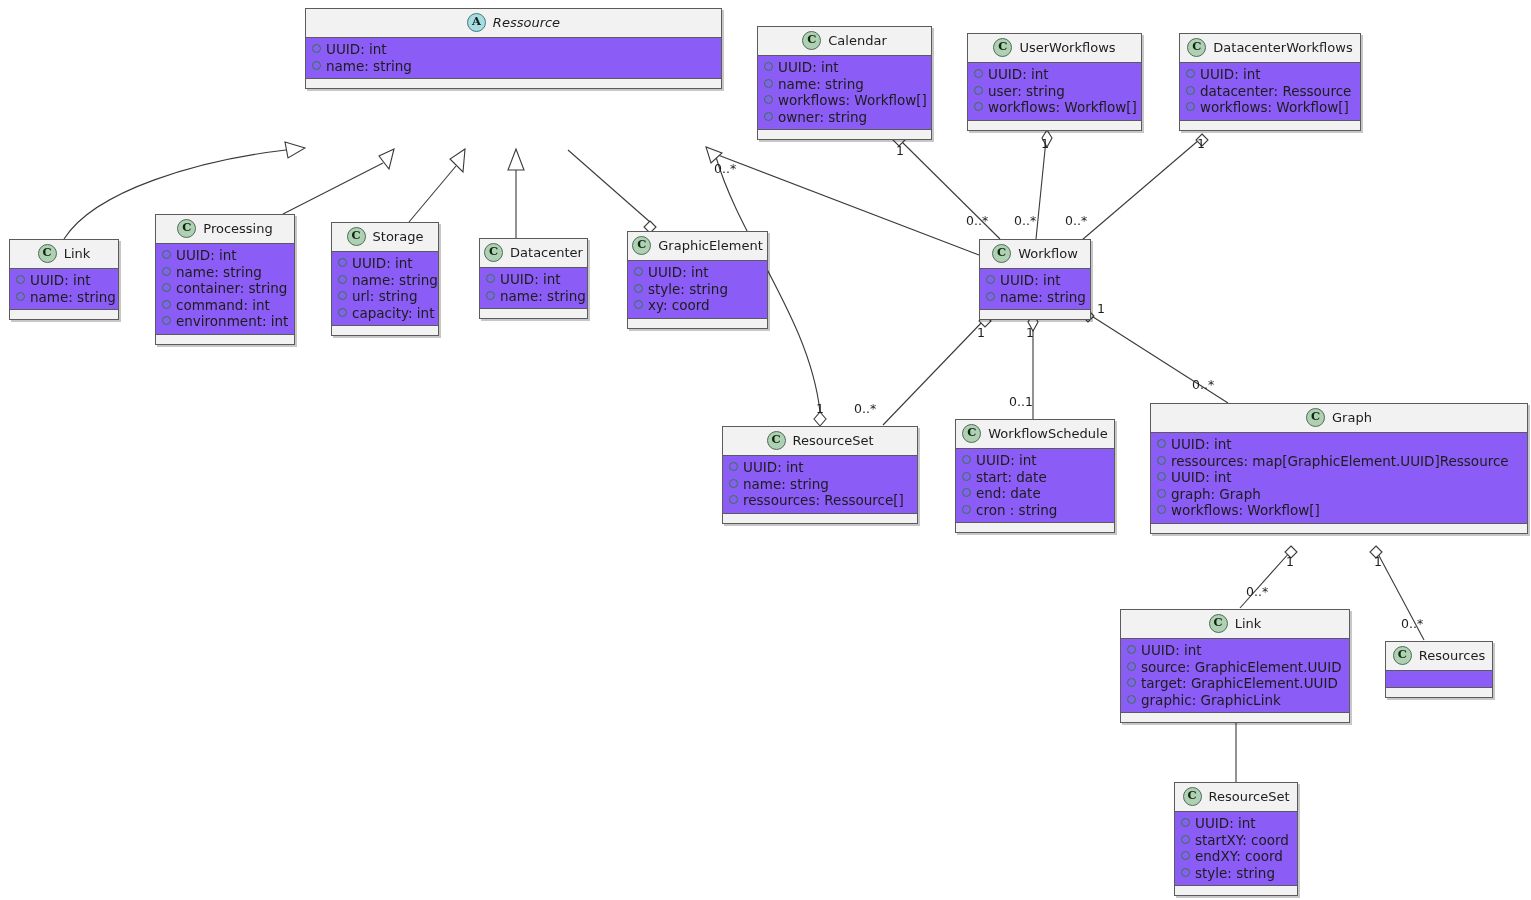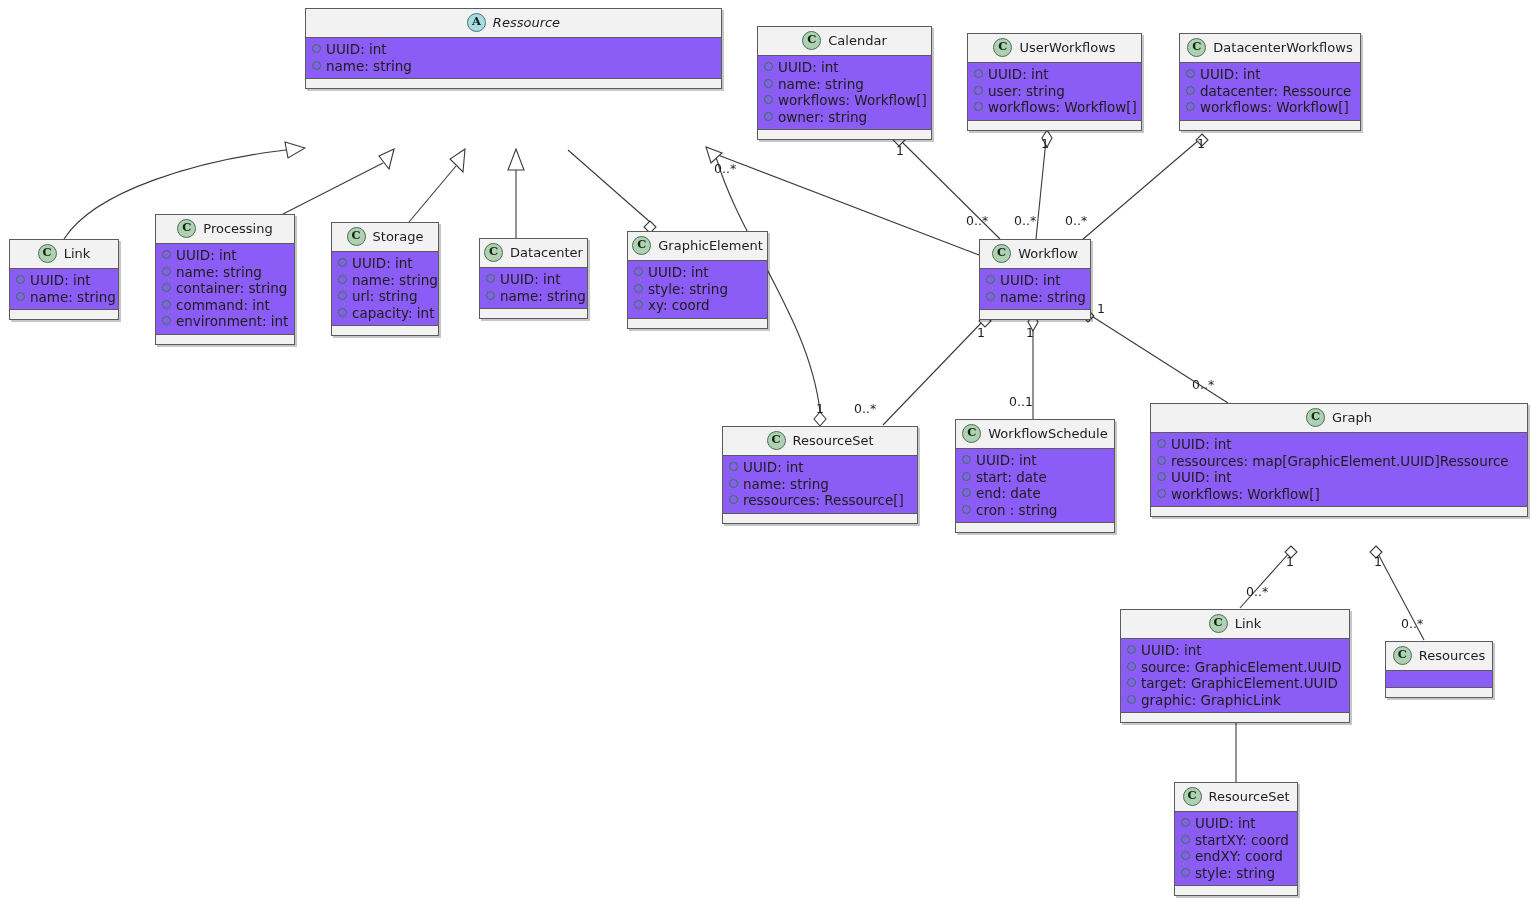--- a/index.html
+++ b/index.html
@@ -497,6 +497,10 @@
           </div>
           <div class="attr-row">
             <span class="attr-vis"></span>
+            <span>graph: Graph</span>
+          </div>
+          <div class="attr-row">
+            <span class="attr-vis"></span>
             <span>workflows: Workflow[]</span>
           </div>
         </div>

